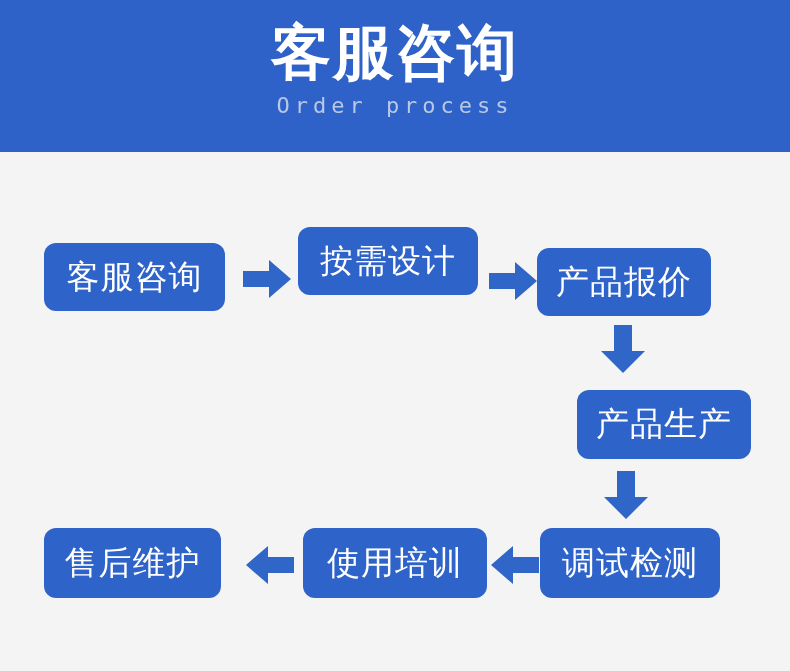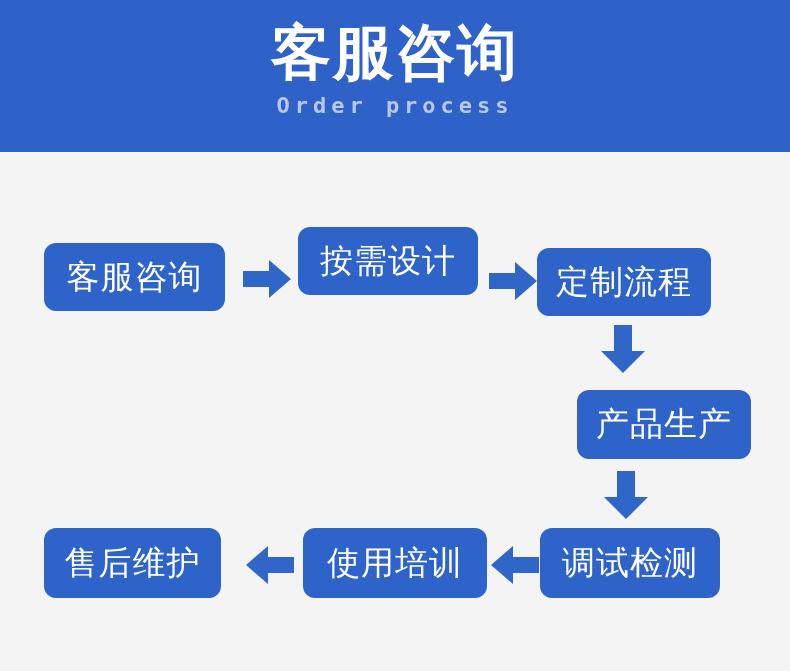--- a/index.html
+++ b/index.html
@@ -48,7 +48,7 @@
     text-align: center;
     color: #b9c8e4;
     font-size: 22px;
-    font-weight: 700;
+    font-weight: 400;
     letter-spacing: 5px;
     line-height: 28px;
     font-family: "DejaVu Sans Mono", "Liberation Mono", monospace;

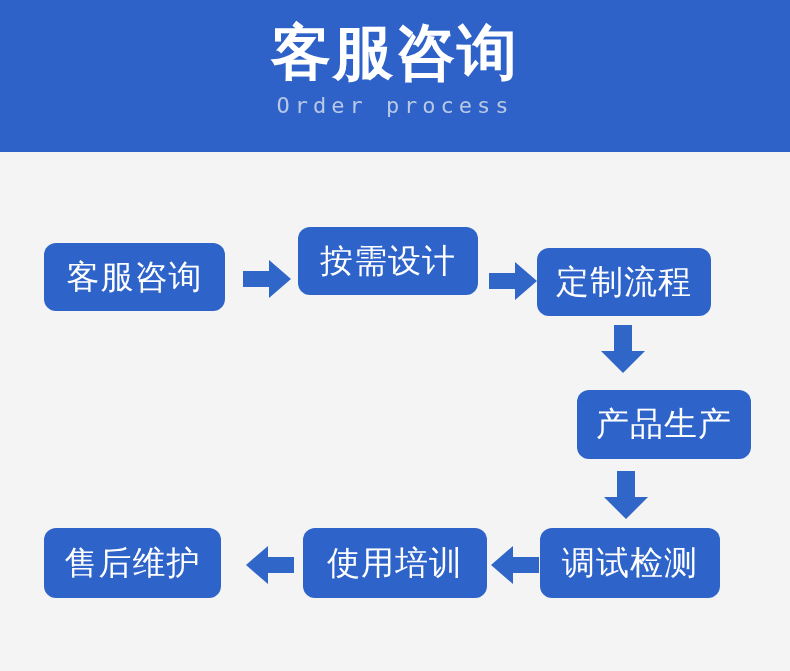--- a/index.html
+++ b/index.html
@@ -134,7 +134,7 @@
     </svg>
   </div>
 
-  <div class="step step-3">定制流程</div>
+  <div class="step step-3">产品报价</div>
 
   <div class="arrow arrow-d1">
     <svg width="44" height="48" viewBox="0 0 44 48" xmlns="http://www.w3.org/2000/svg">

